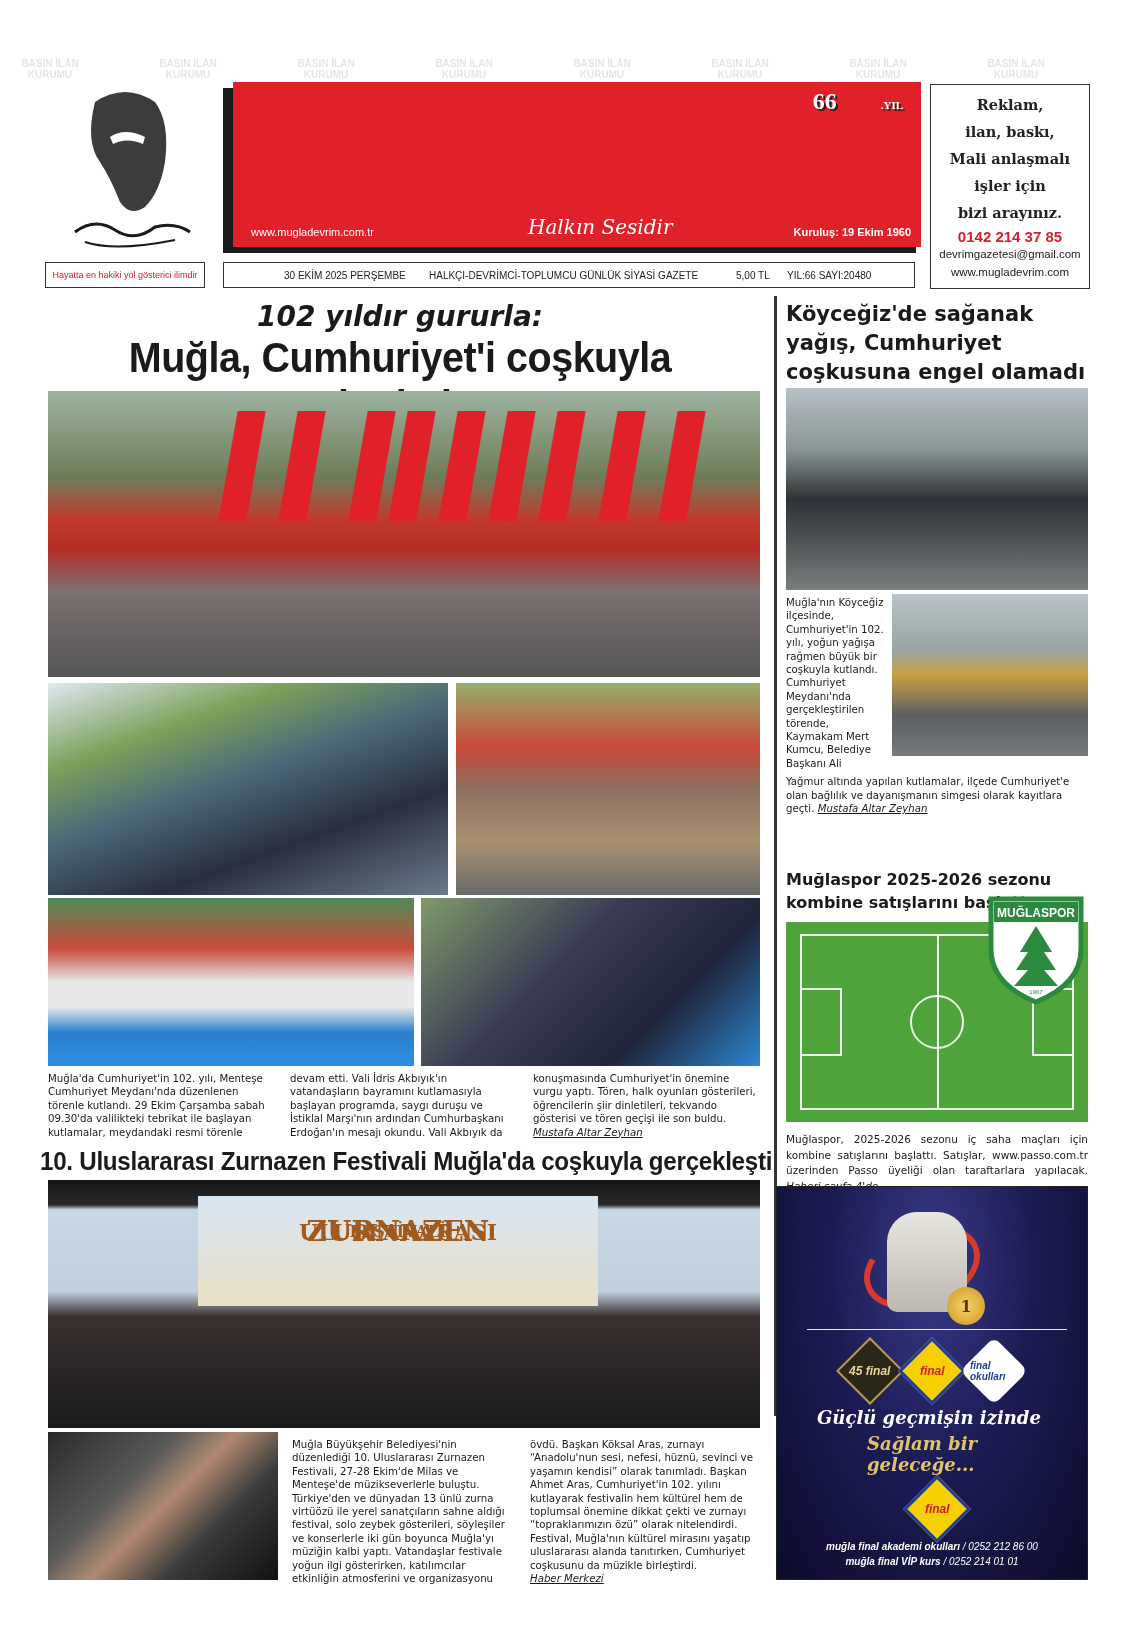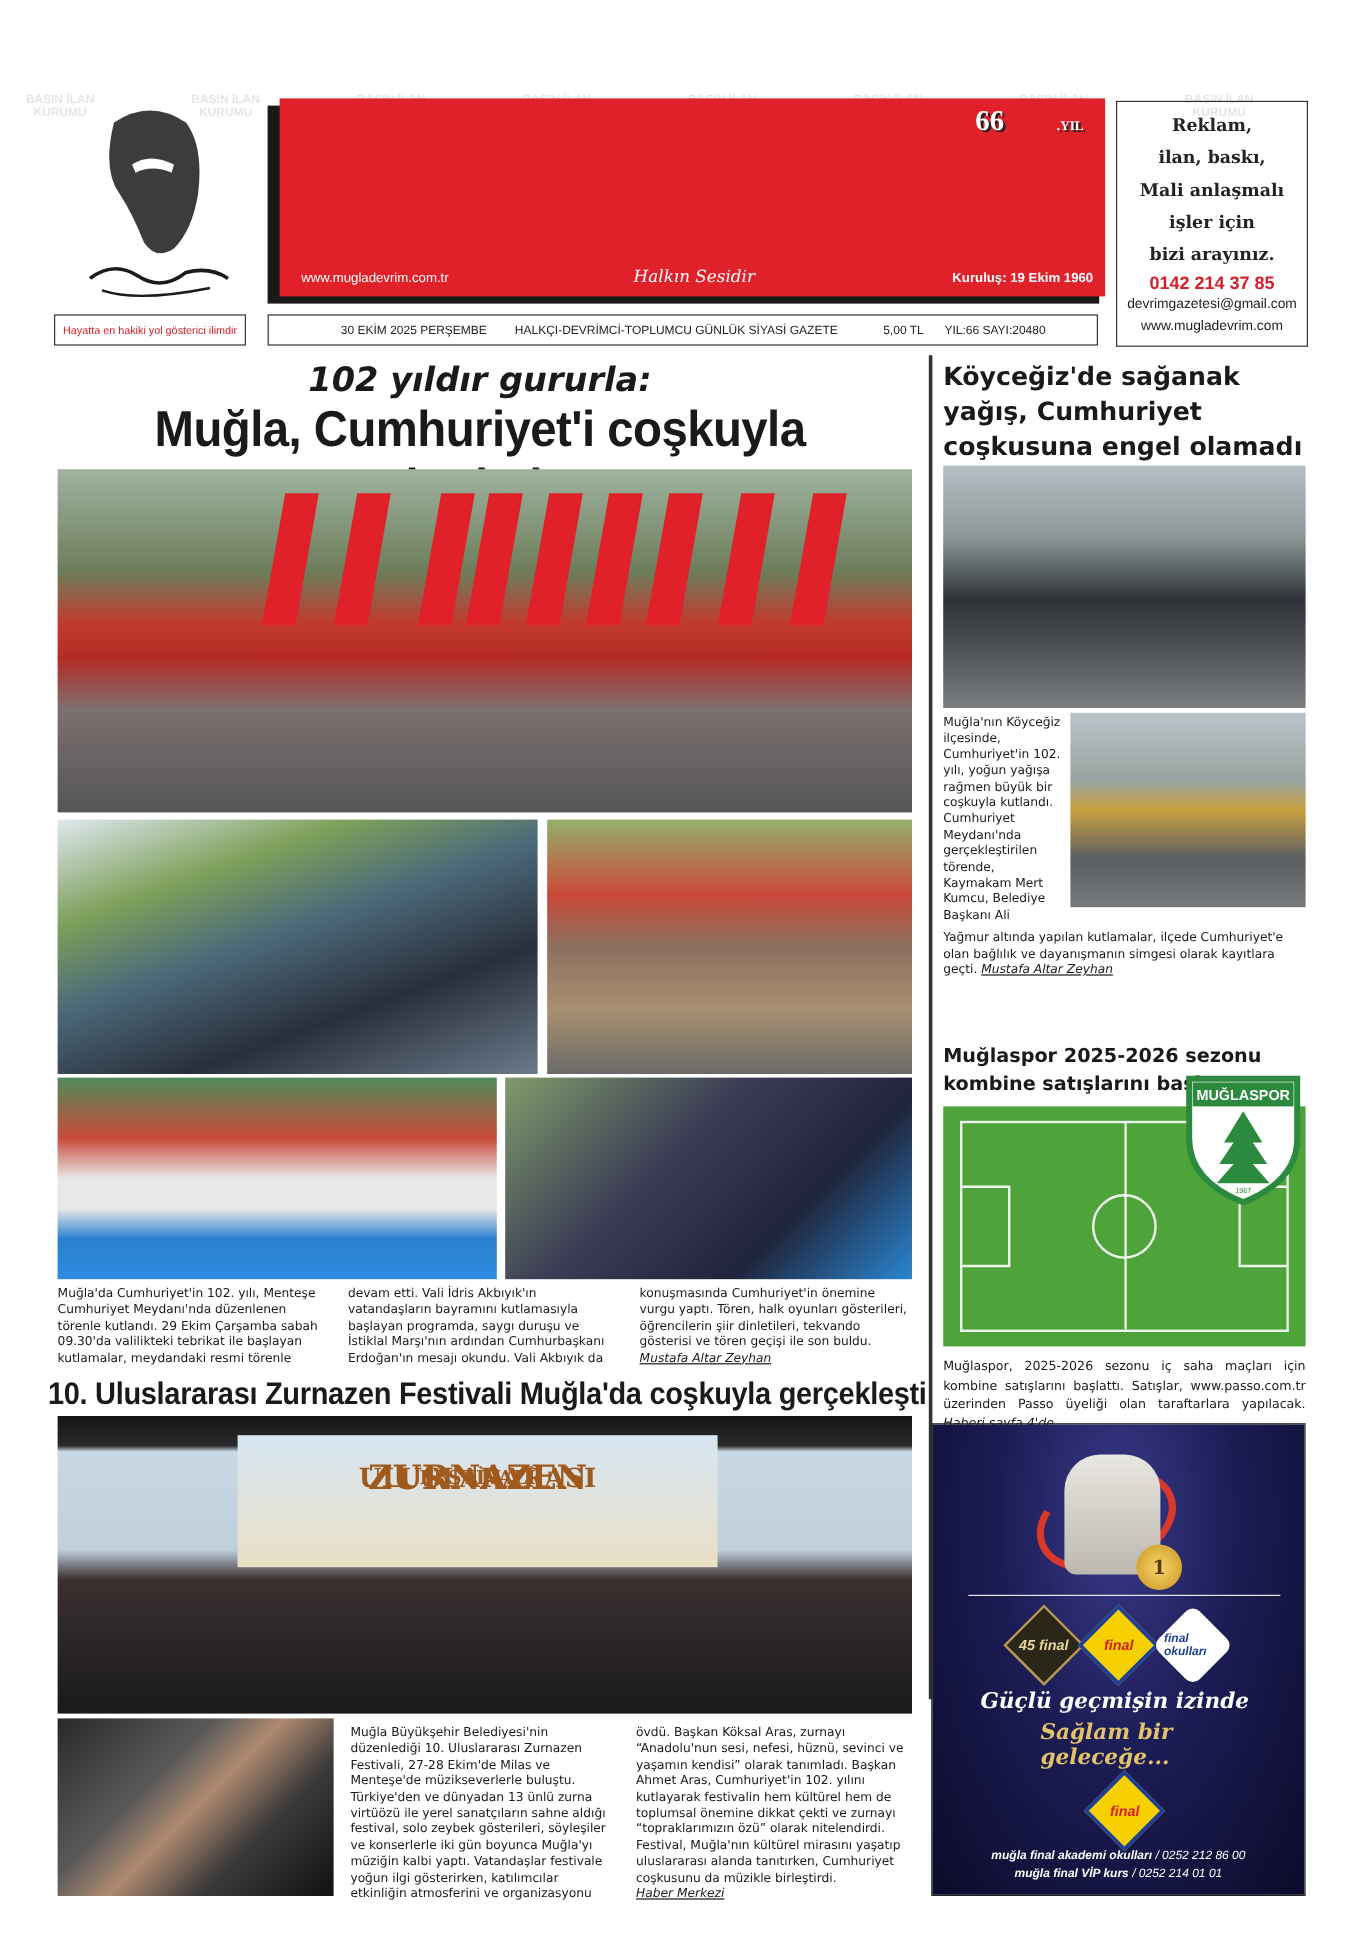--- a/index.html
+++ b/index.html
@@ -95,7 +95,7 @@
   .ad .c1 { top: 354px; } .ad .c2 { top: 369px; }
 
   
-  .wm { position:absolute; font-family:"Liberation Sans", sans-serif; font-weight:bold; font-size: 10px; line-height: 11px; color: rgba(160,160,160,0.28); text-align:center; width: 80px; margin-top: 20px; }
+  .wm { position:absolute; font-family:"Liberation Sans", sans-serif; font-weight:bold; font-size: 10px; line-height: 11px; color: rgba(160,160,160,0.28); text-align:center; width: 80px; }
 </style>
 </head>
 <body>

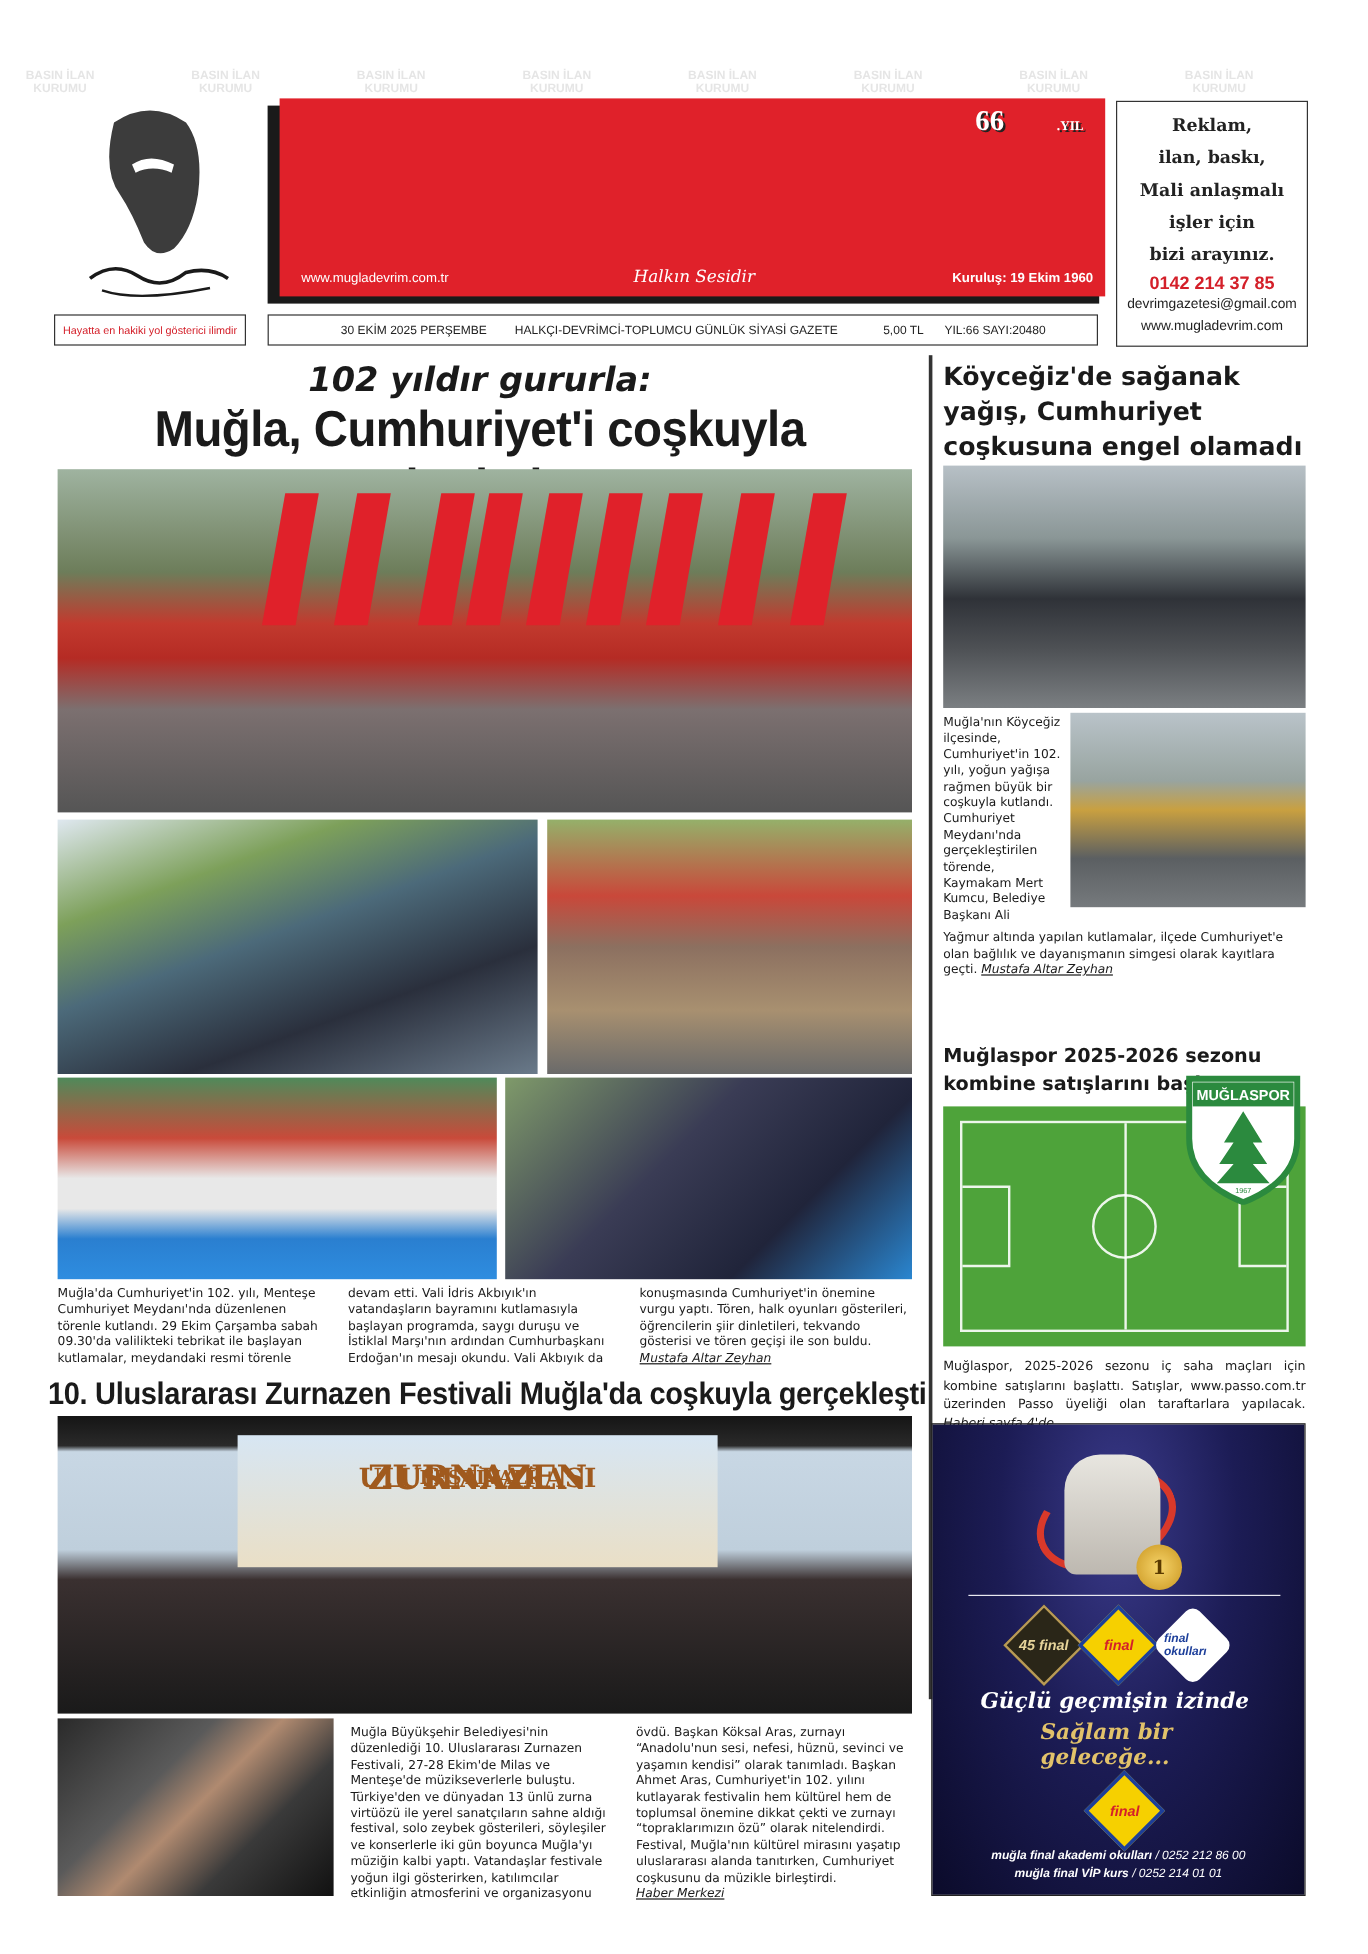--- a/index.html
+++ b/index.html
@@ -18,7 +18,7 @@
   .logo-year { position:absolute; right: 18px; top: 6px; font-family: "Liberation Serif", serif; font-weight: bold; color:#fff; font-size: 24px; text-shadow: 2px 2px 0 #222; }
   .logo-year small { font-size: 11px; padding-left: 44px; }
   .logo-url { position:absolute; left: 18px; bottom: 9px; font-family:"Liberation Sans", sans-serif; font-size: 11px; color:#fff; }
-  .logo-slogan { position:absolute; left: 295px; bottom: 8px; font-family:"DejaVu Serif", serif; font-style: italic; font-size: 14px; color:#fff;text-align:center; }
+  .logo-slogan { position:absolute; left: 295px; bottom: 8px; font-family:"DejaVu Serif", serif; font-style: italic; font-size: 20px; color:#fff;text-align:center; }
   .logo-founded { position:absolute; right: 10px; bottom: 9px; font-family:"Liberation Sans", sans-serif; font-weight:bold; font-size: 11px; color:#fff; }
   .infobar { left: 223px; top: 262px; width: 692px; height: 26px; border: 1px solid #333; display:flex; align-items:center;
     font-family:"Liberation Sans", sans-serif; font-size: 10px; color:#222; }

